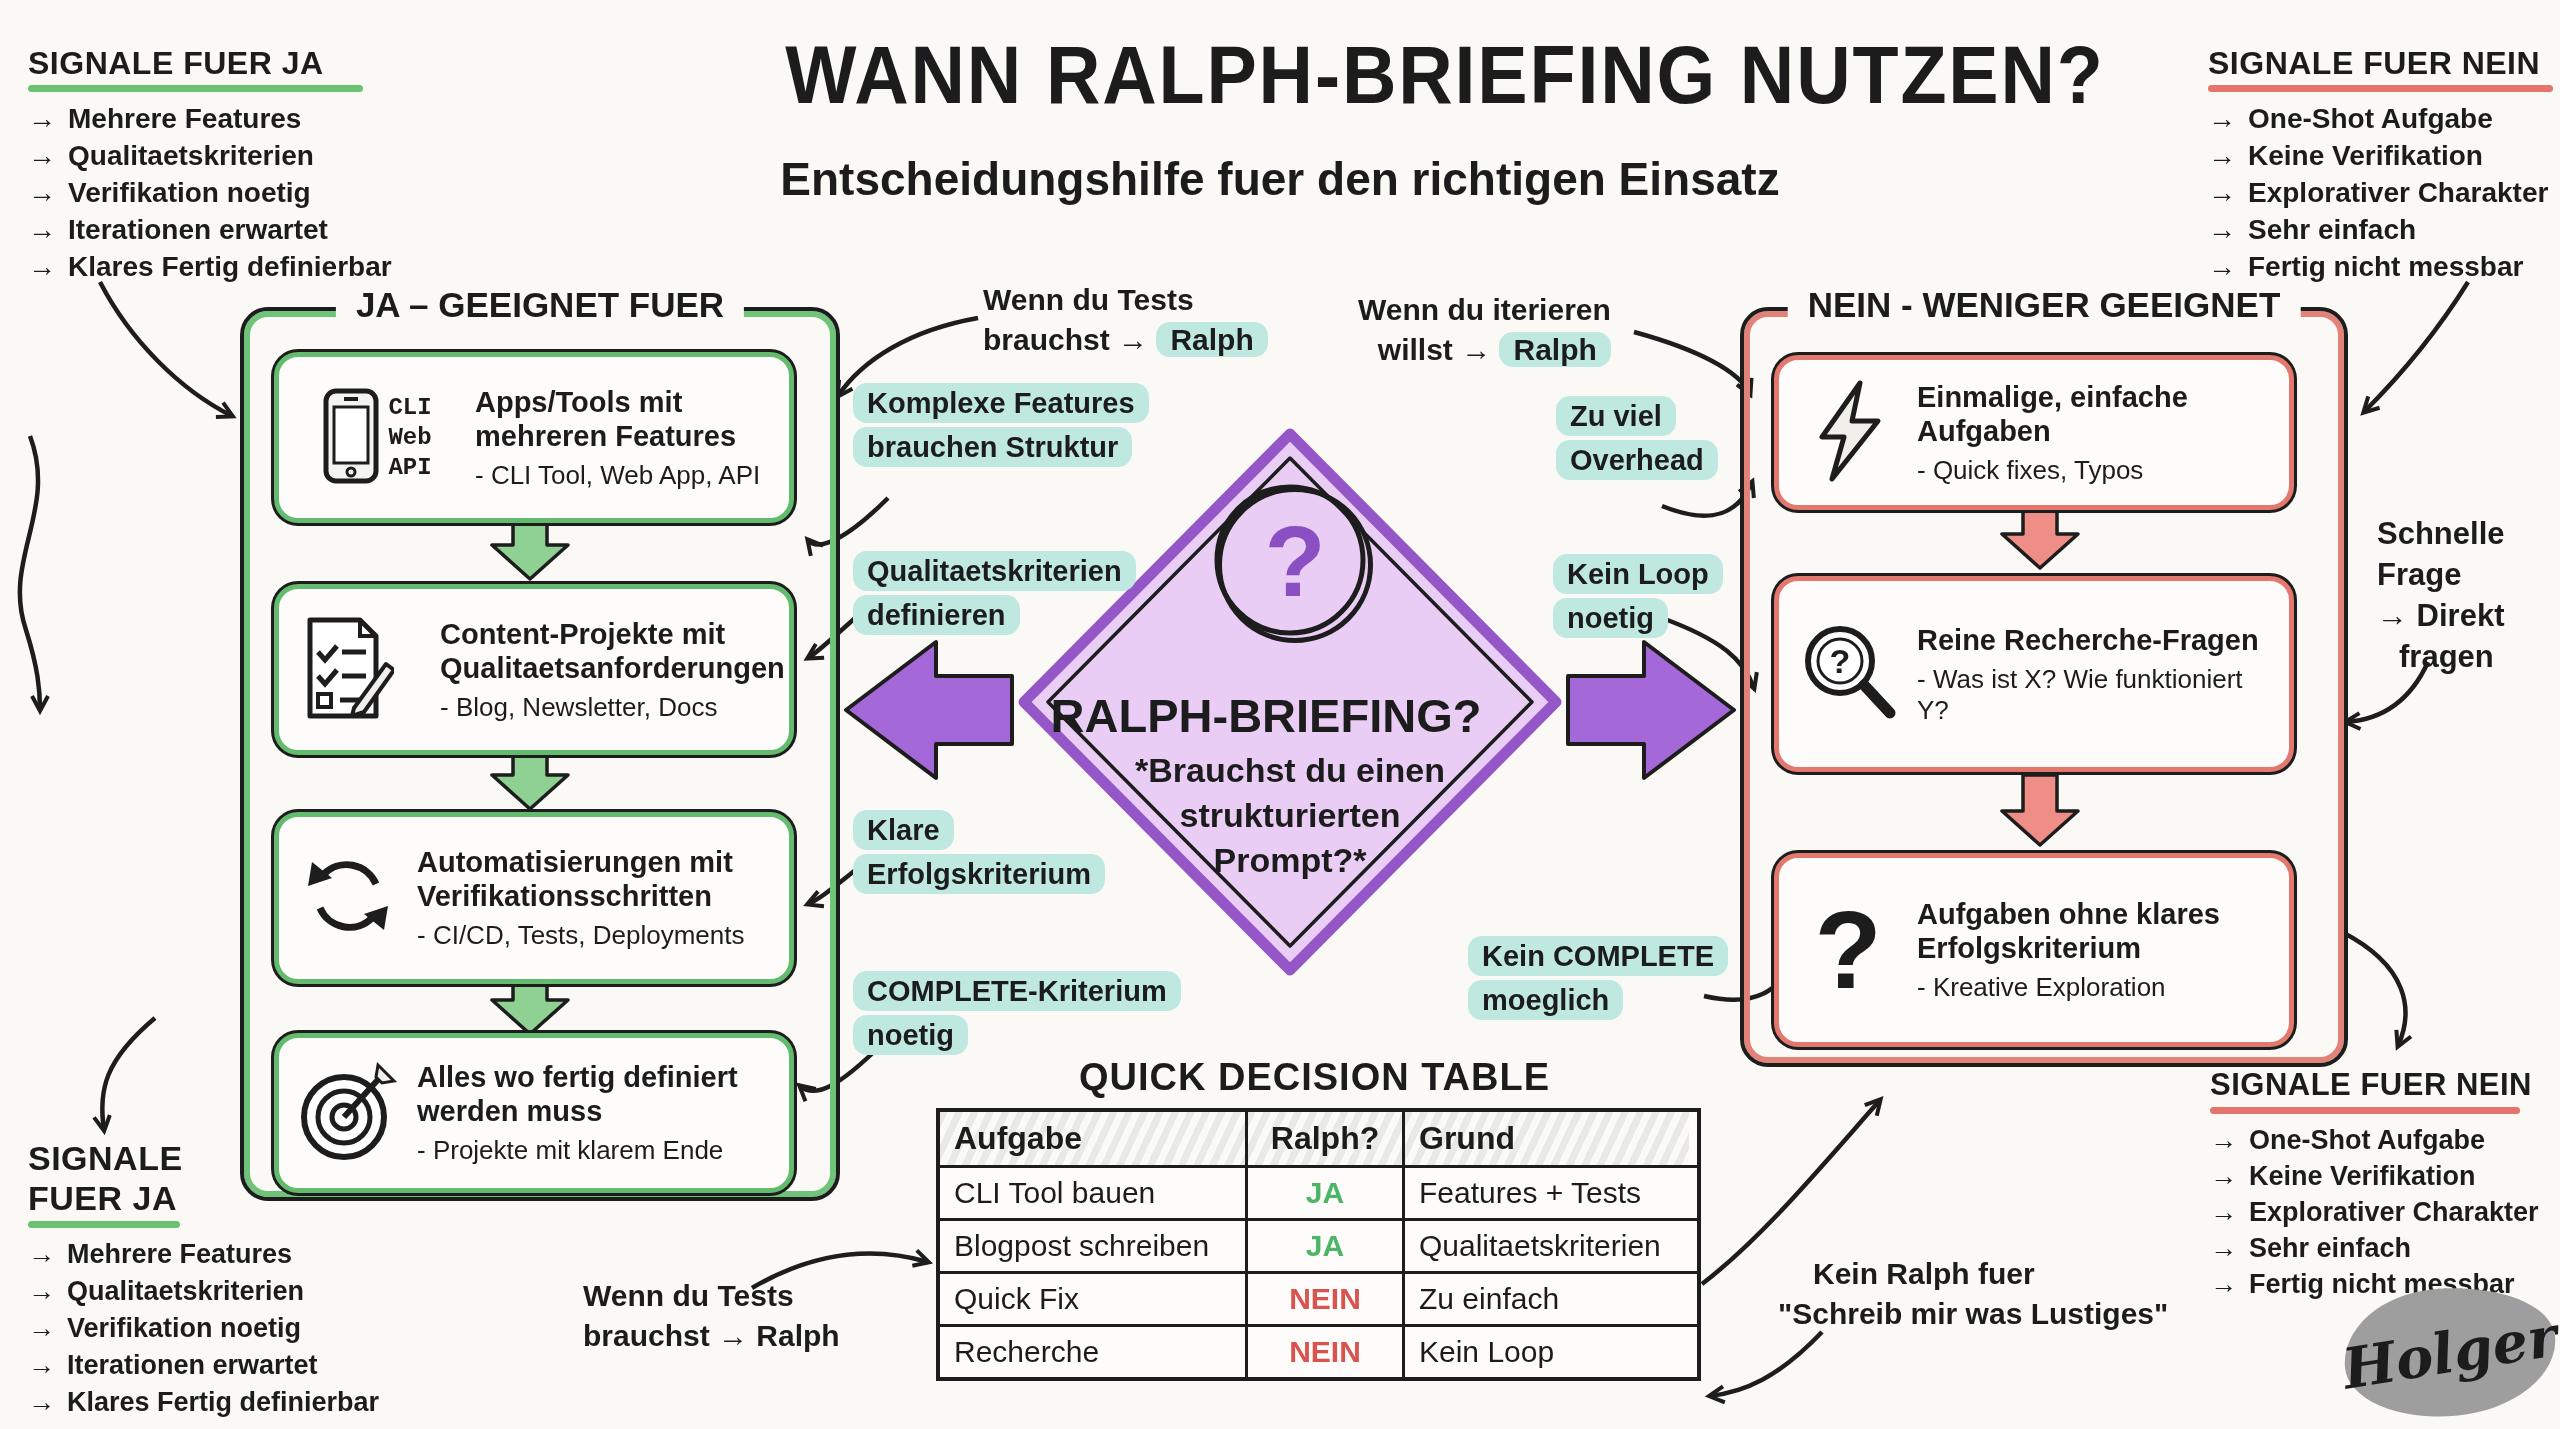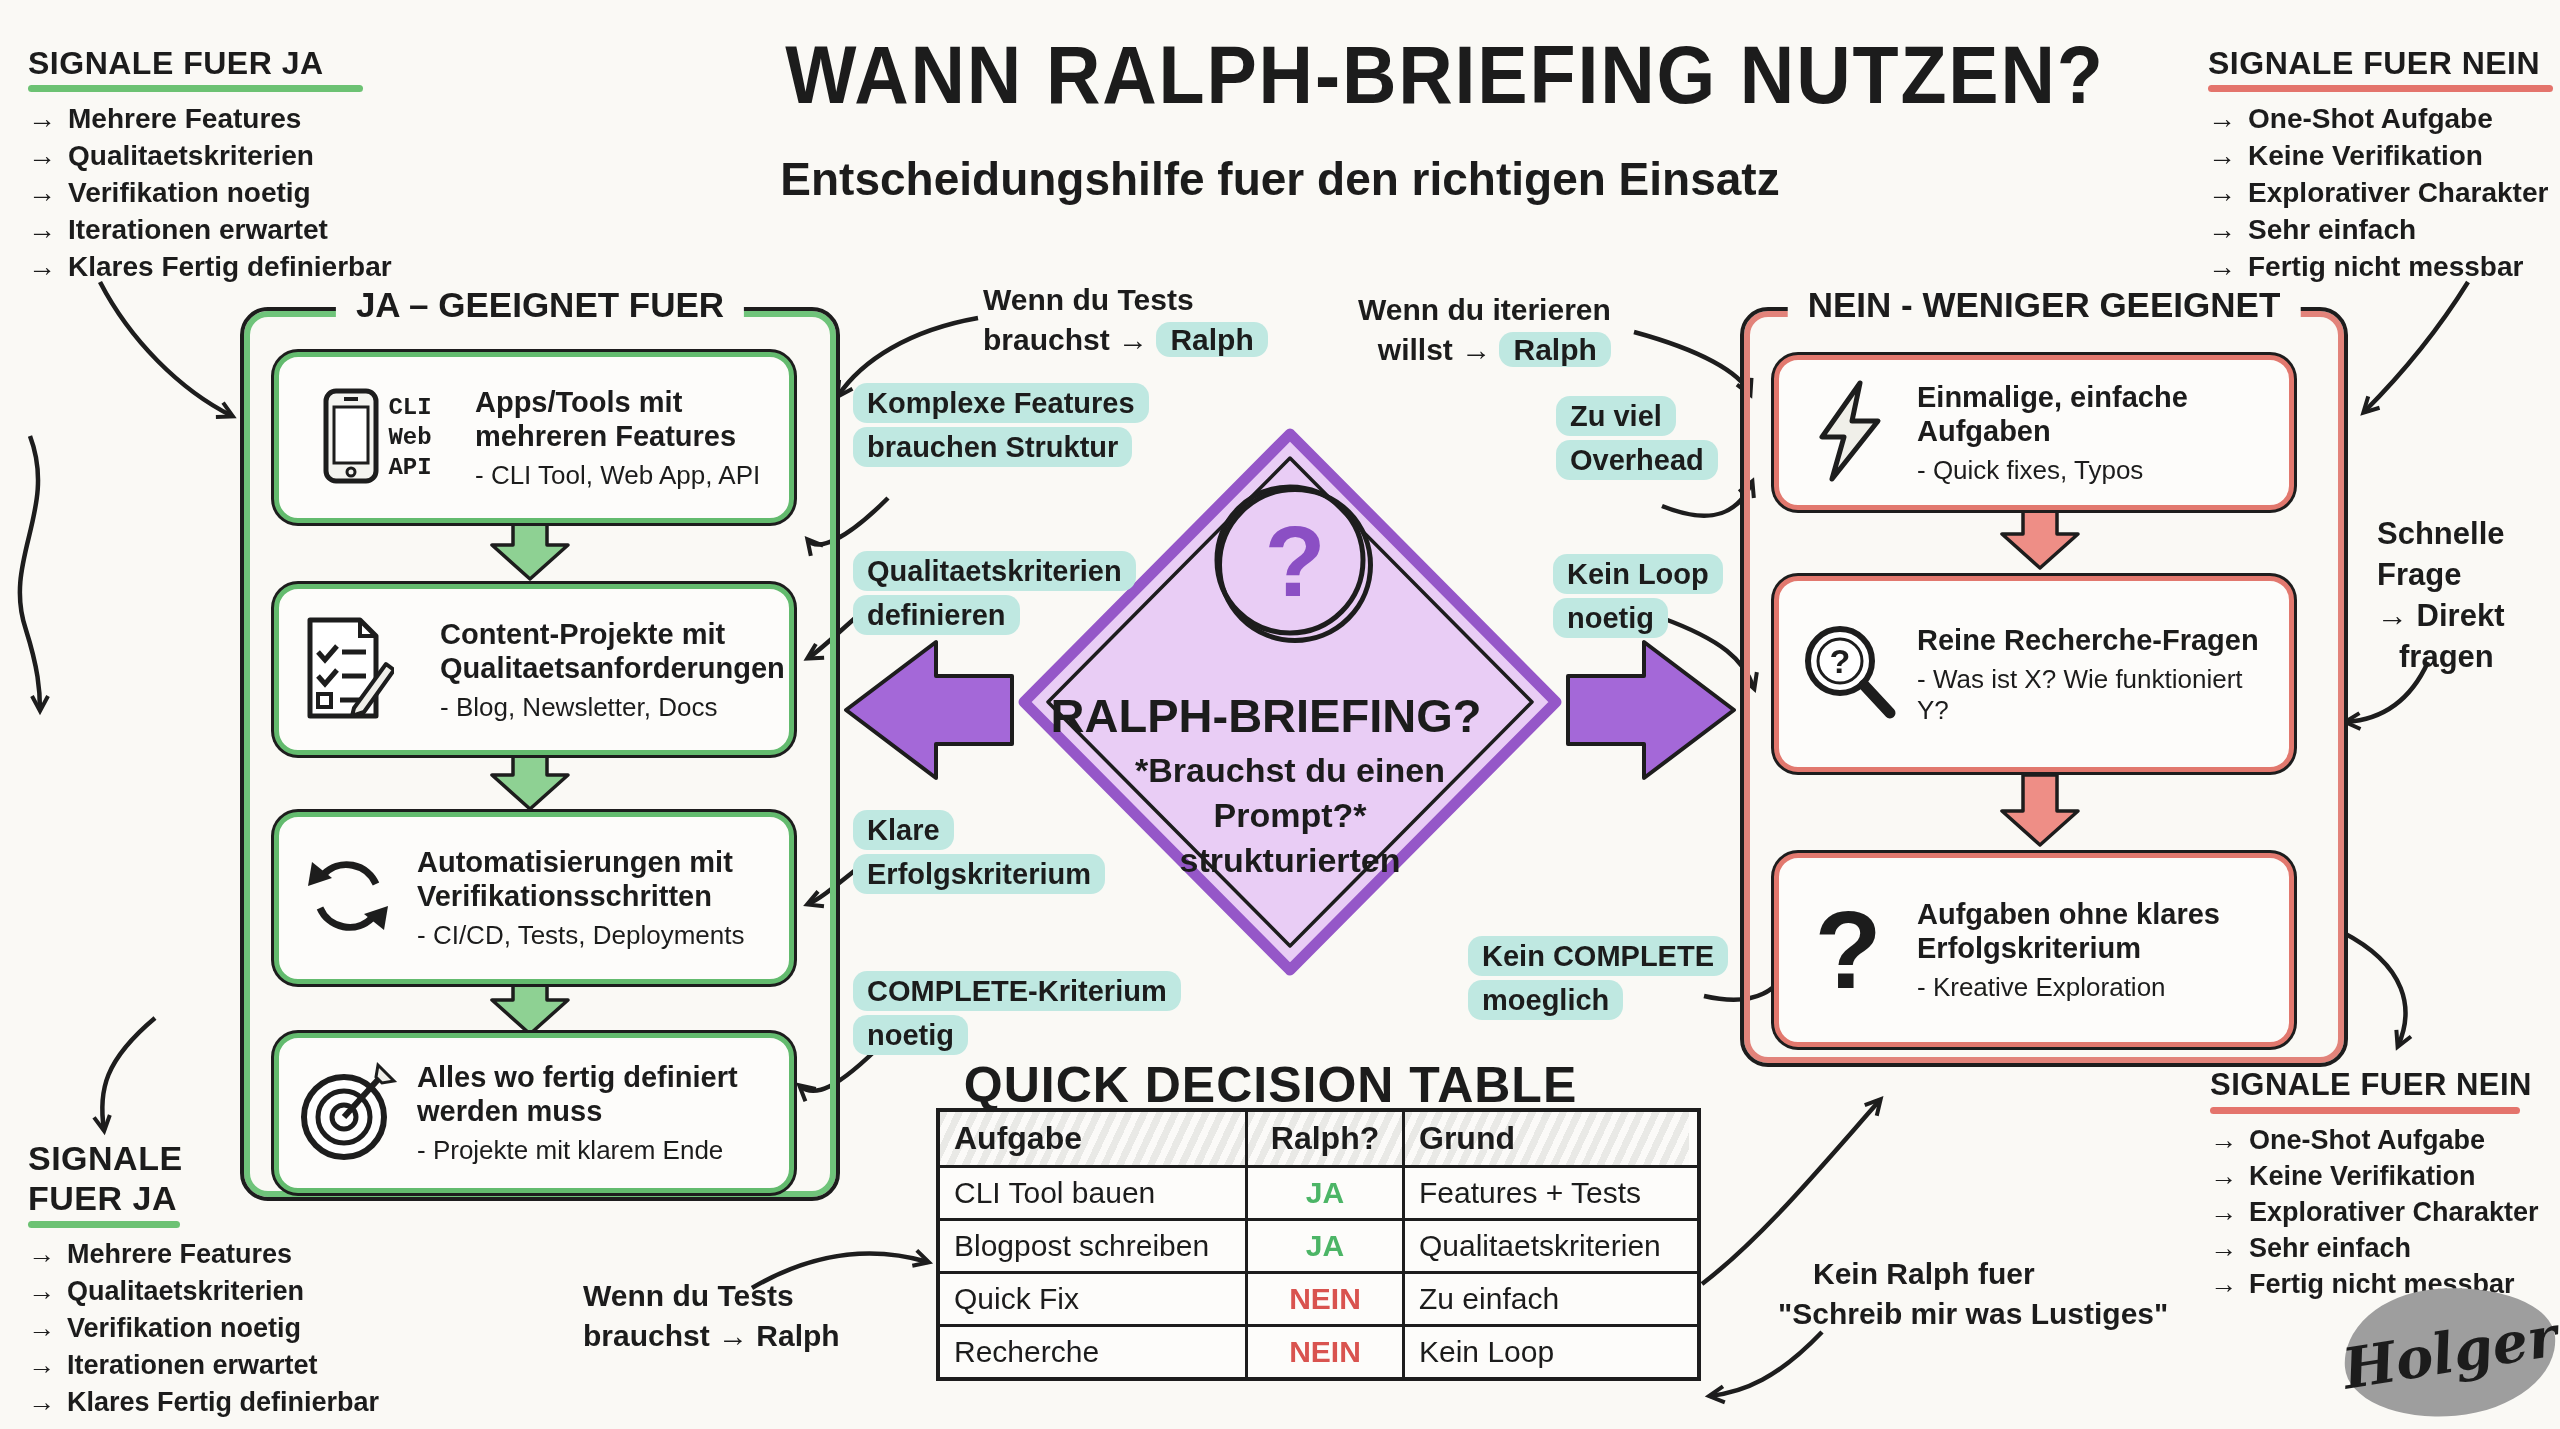--- a/index.html
+++ b/index.html
@@ -308,8 +308,8 @@
   <div class="abs diamond-title">RALPH-BRIEFING?</div>
   <div class="abs diamond-sub">
     <div>*Brauchst du einen</div>
+    <div>strukturierten</div>
     <div>Prompt?*</div>
-    <div>strukturierten</div>
   </div>
 
   <div class="abs plain-note" style="left:983px;top:280px;">

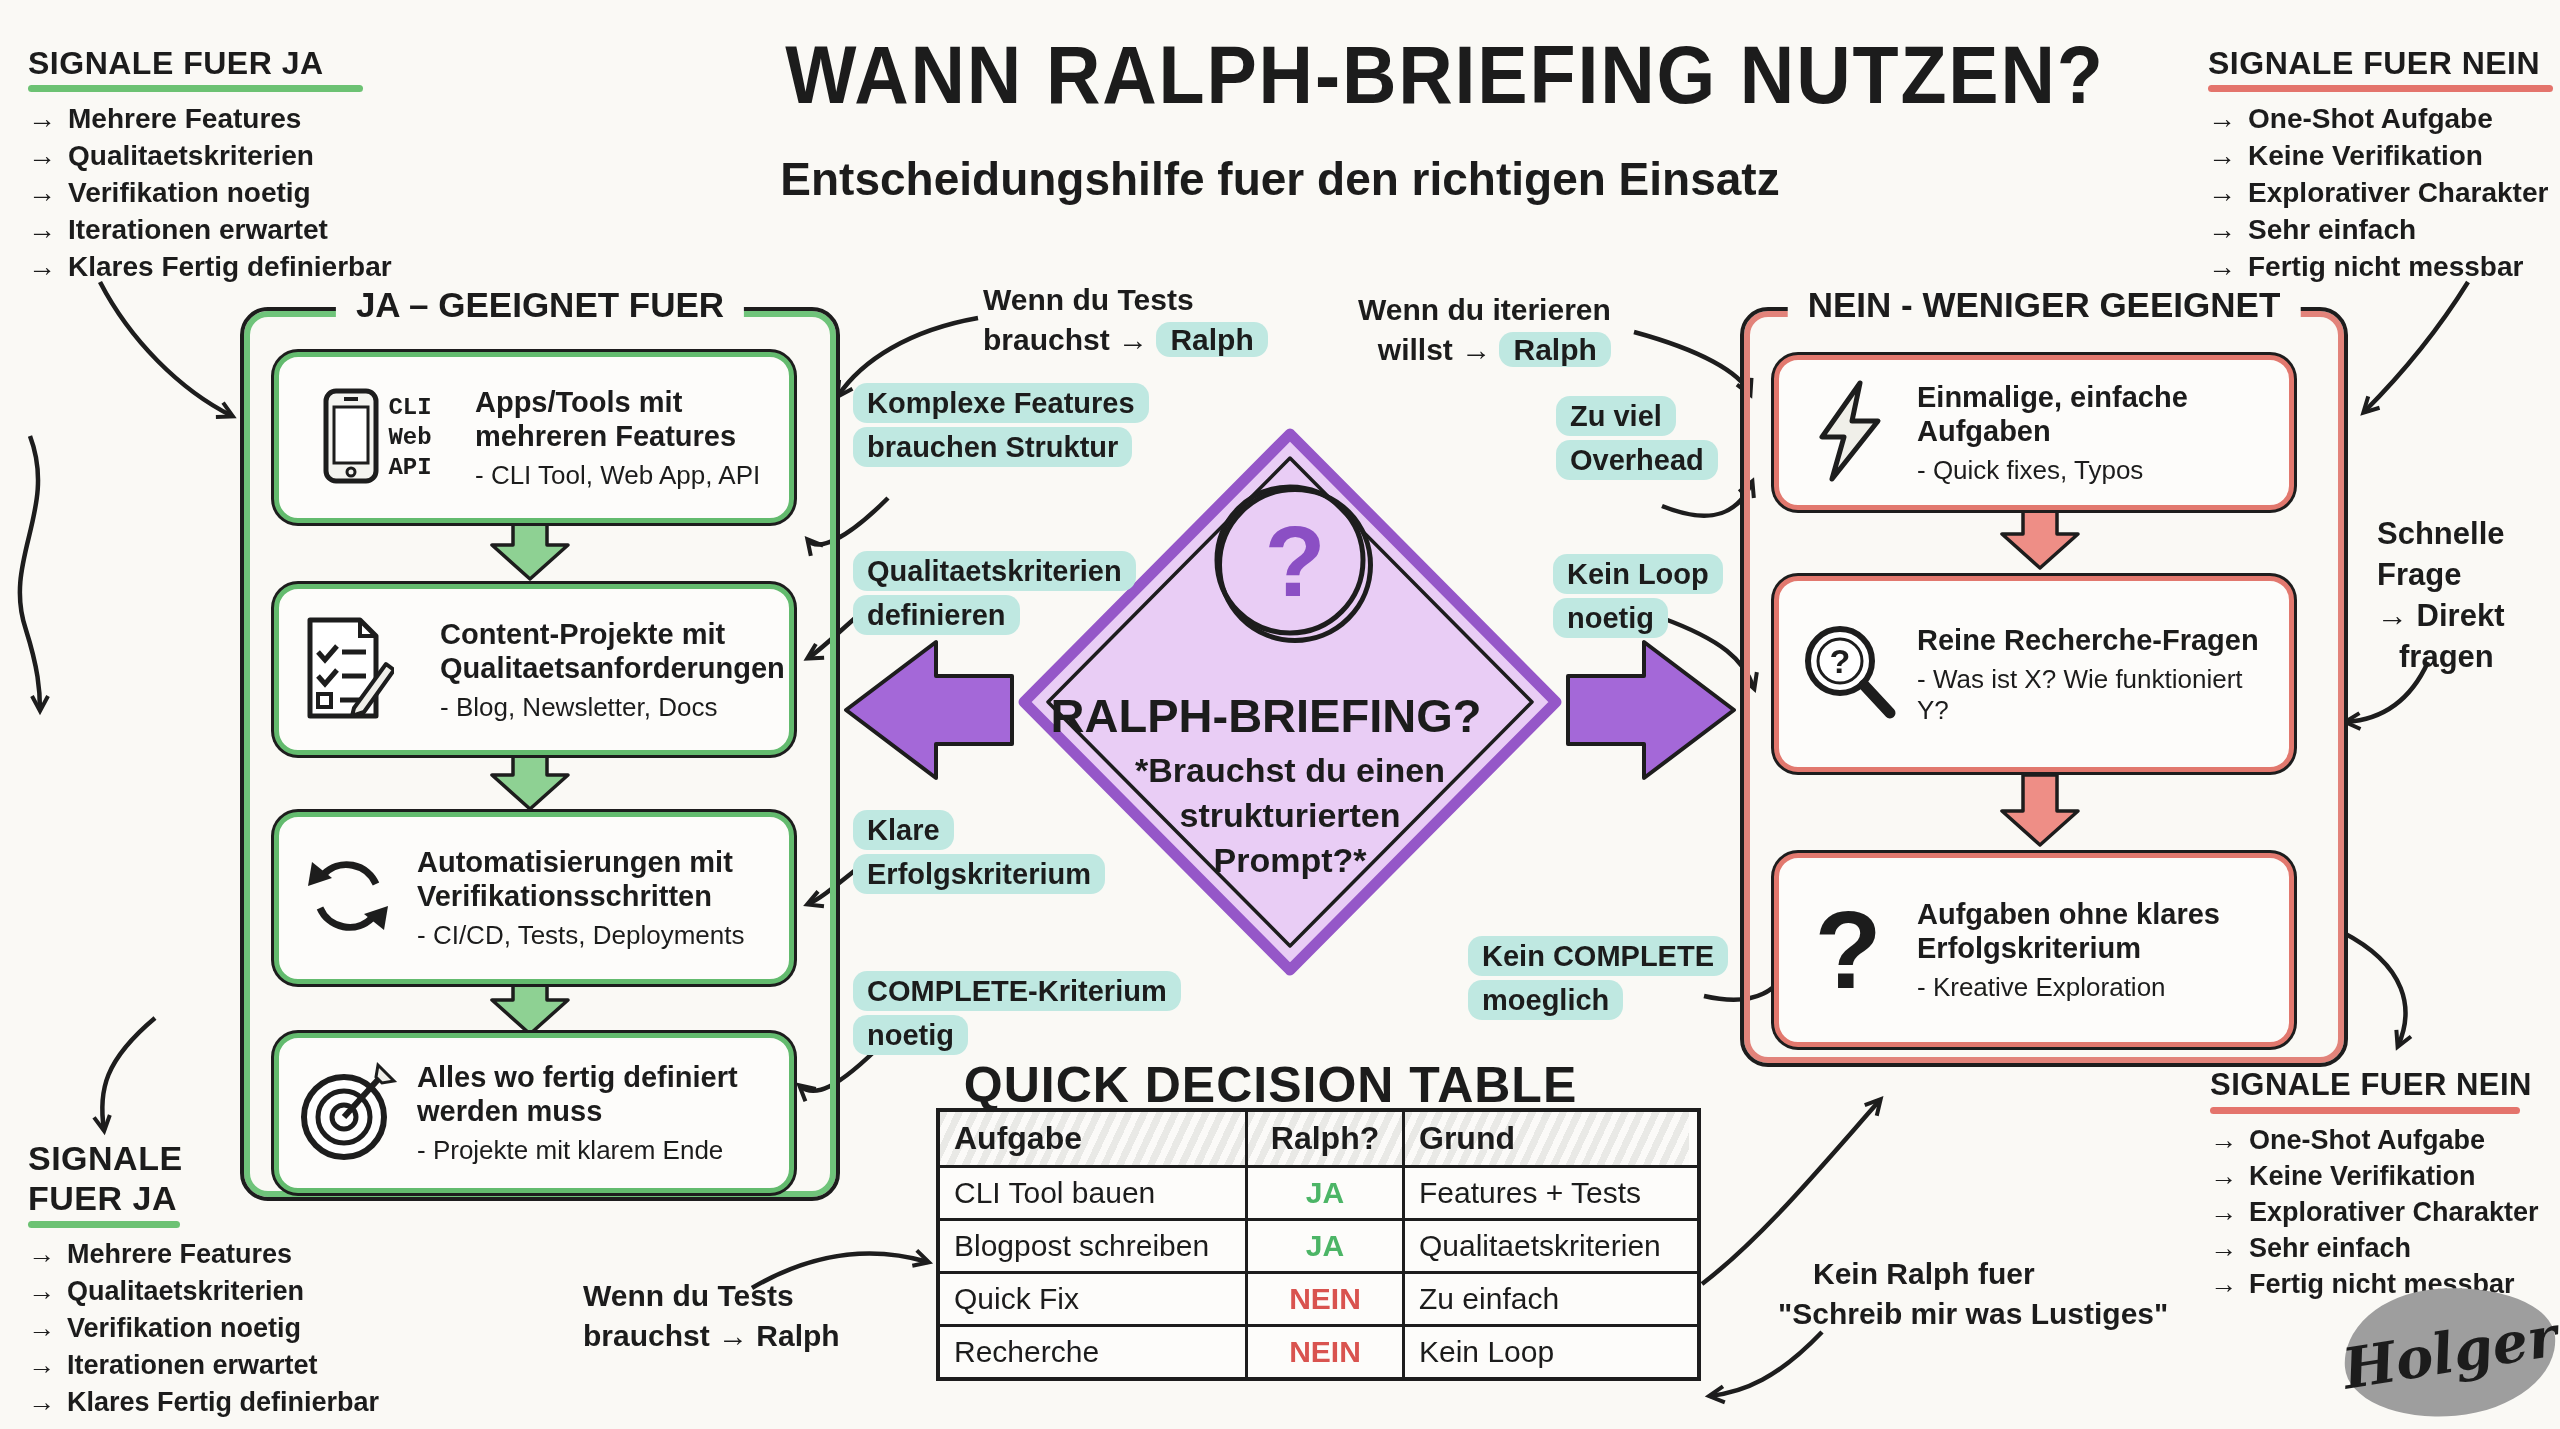--- a/index.html
+++ b/index.html
@@ -51,7 +51,7 @@
   .q-circle span{font-weight:bold;font-size:100px;color:#8b4fc4;margin-top:-8px;}
 
   
-  .table-title{left:892px;top:1056px;width:757px;text-align:center;font-weight:bold;font-size:50px;letter-spacing:1px;}
+  .table-title{left:936px;top:1056px;width:757px;text-align:center;font-weight:bold;font-size:38px;letter-spacing:1px;}
   .qtable{left:936px;top:1108px;width:757px;border:4px solid #1d1d1d;background:#fdfcfa;}
   .trow{display:grid;grid-template-columns:305px 157px 287px;border-top:3px solid #1d1d1d;}
   .trow:first-child{border-top:none;}

